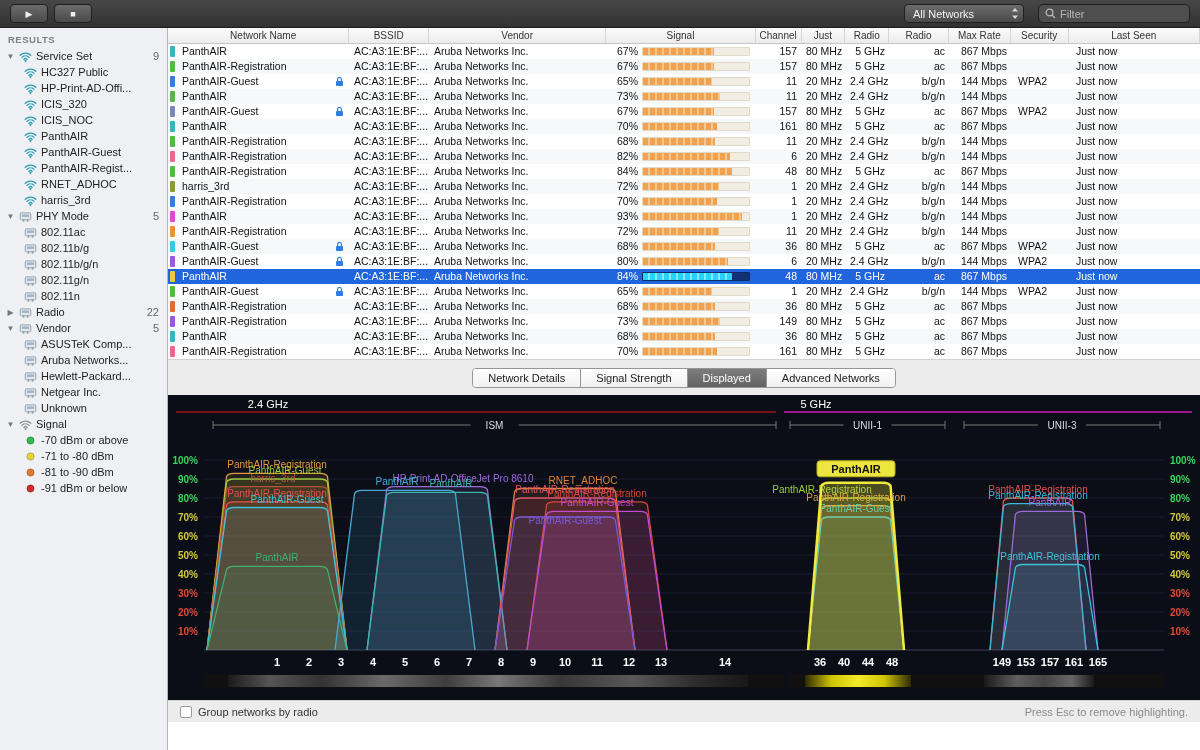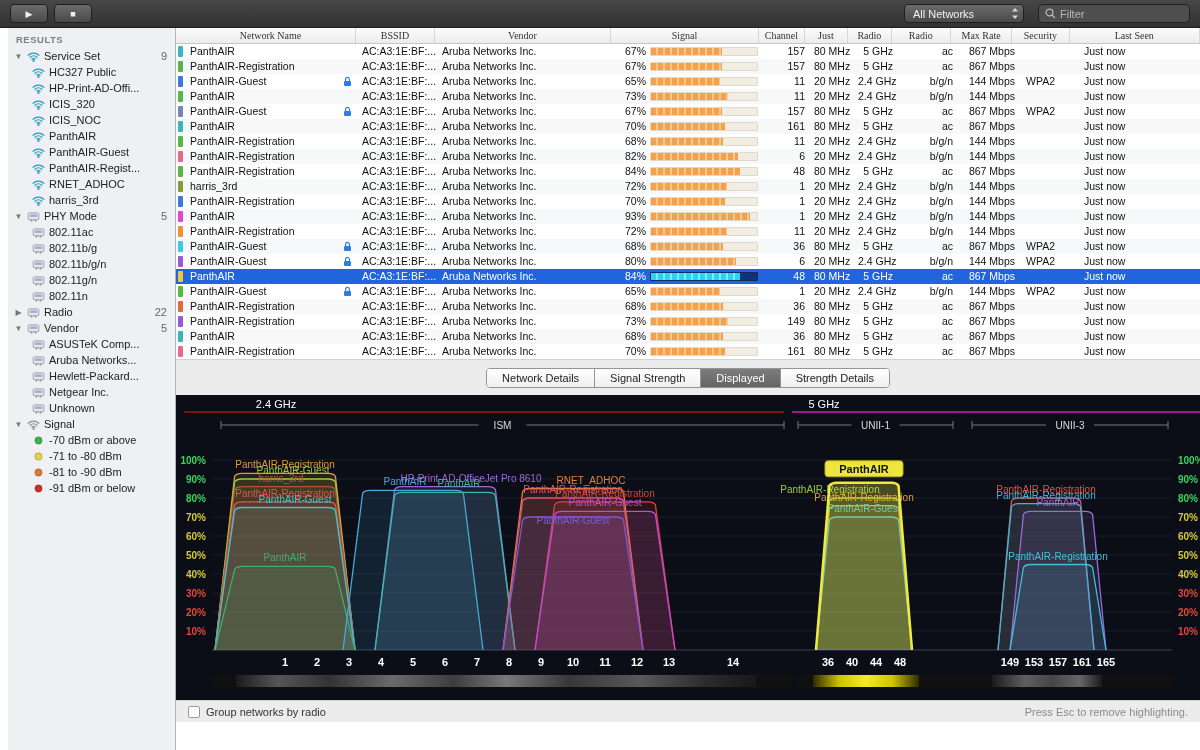--- a/index.html
+++ b/index.html
@@ -23,7 +23,7 @@
   .filter-wrap input::placeholder { color:#b8b8b8; }
 
   
-  .content { flex:1; display:flex; min-height:0;margin-left:8px; }
+  .content { flex:1; display:flex; min-height:0; }
   .sidebar { width:168px; flex:0 0 auto; background:#eef0f3; border-right:1px solid #b5b5b5; padding-top:3px; overflow:hidden; font-size:11px; color:#222; }
   .sb-title { font-size:9.5px; font-weight:bold; color:#7b8087; letter-spacing:.5px; padding:3px 0 3px 8px; }
   .sb-row { height:16px; display:flex; align-items:center; gap:4px; padding-left:6px; white-space:nowrap; overflow:hidden; }

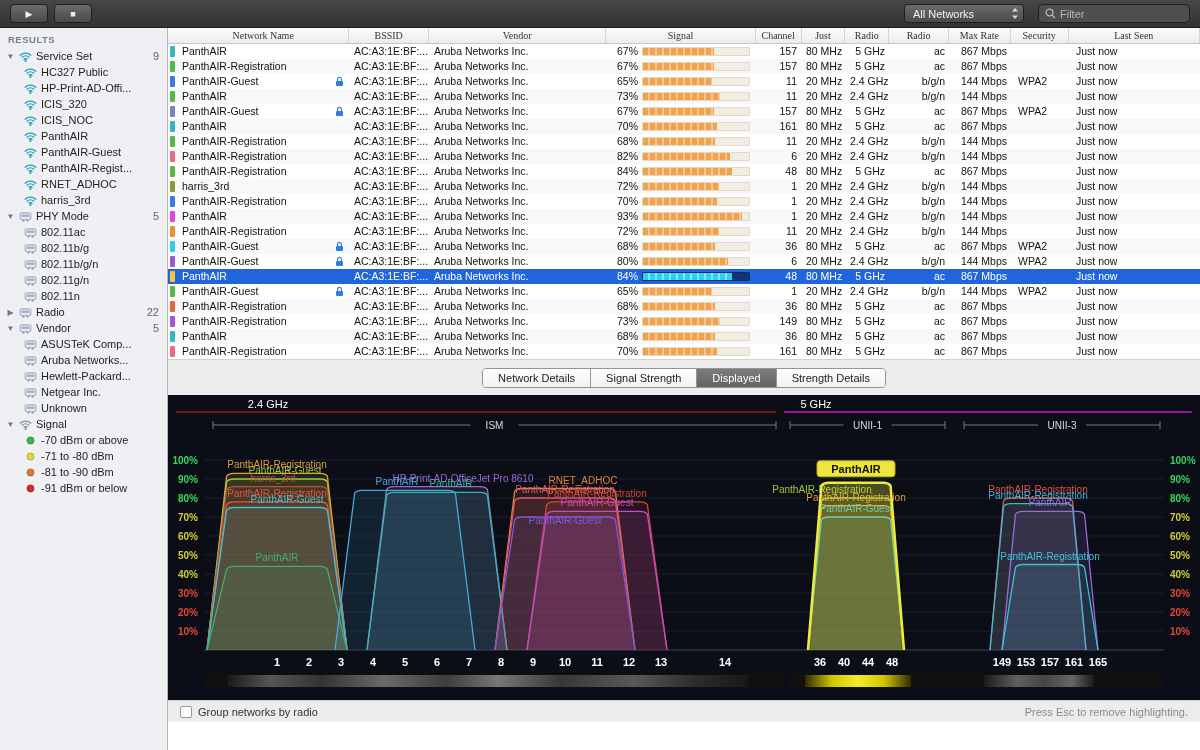--- a/index.html
+++ b/index.html
@@ -38,7 +38,7 @@
   
   .thead { height:16px; flex:0 0 auto; display:flex; background:linear-gradient(#fbfbfb,#ececec); border-bottom:1px solid #c6c6c6;
            font-size:10px; color:#333; }
-  .th { display:flex; align-items:center; justify-content:center; border-right:1px solid #d6d6d6; overflow:hidden; white-space:nowrap;font-family:Liberation Serif, serif; }
+  .th { display:flex; align-items:center; justify-content:center; border-right:1px solid #d6d6d6; overflow:hidden; white-space:nowrap; }
   .stub { width:10px; flex:0 0 auto; border-right:none; }
   .tbody { height:315px; flex:0 0 auto; overflow:hidden; }
   .trow { height:15px; display:flex; align-items:center; font-size:10.5px; color:#111; }

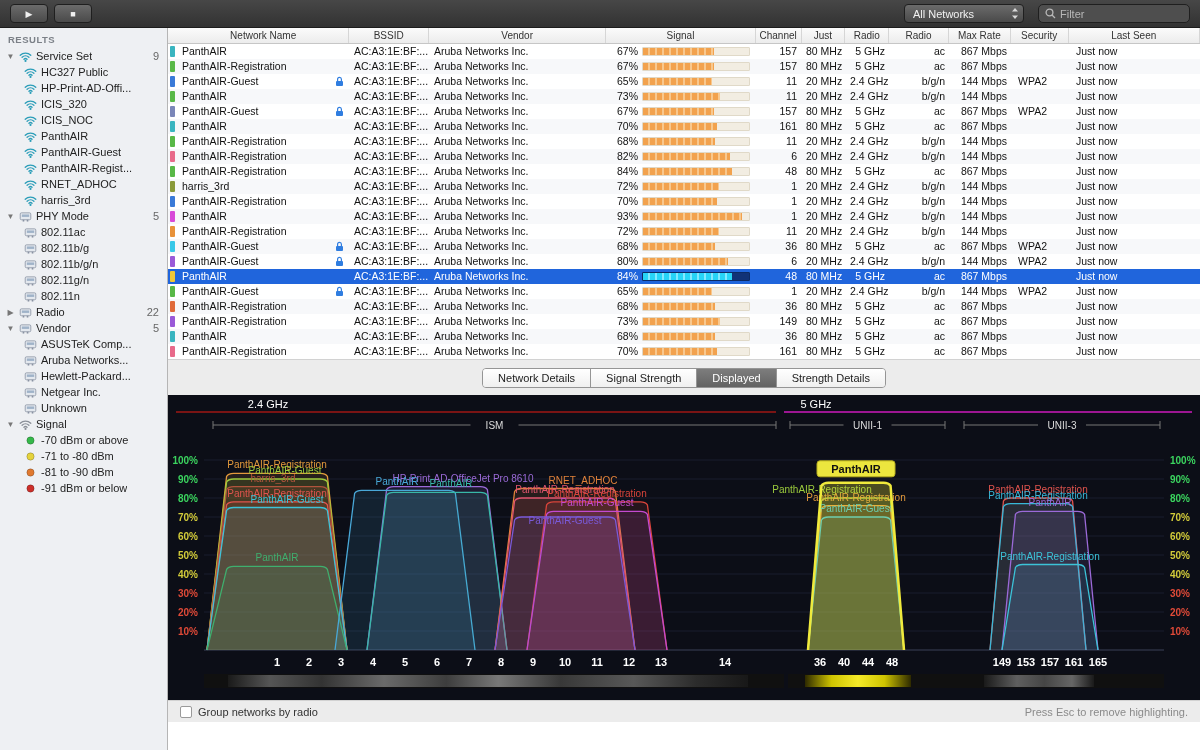--- a/index.html
+++ b/index.html
@@ -864,7 +864,7 @@
             <div class="seg-item">Network Details</div>
             <div class="seg-item">Signal Strength</div>
             <div class="seg-item selected">Displayed</div>
-            <div class="seg-item">Strength Details</div>
+            <div class="seg-item">Advanced Networks</div>
           </div>
       </div>
 

